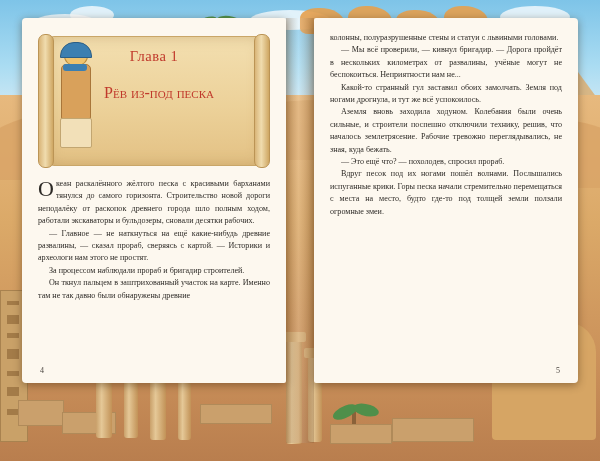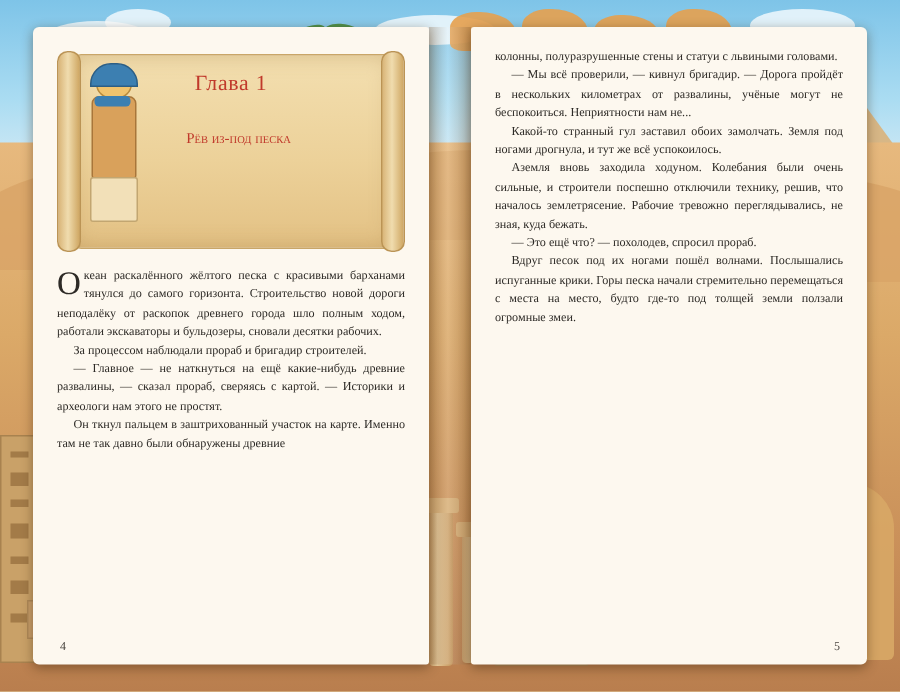--- a/index.html
+++ b/index.html
@@ -118,7 +118,7 @@
     position: absolute;
     top: 18px;
     width: 264px;
-    height: 425px;
+    height: 365px;
     background: #fdf8ef;
     box-shadow: 0 2px 8px rgba(60,35,10,.45);
   }

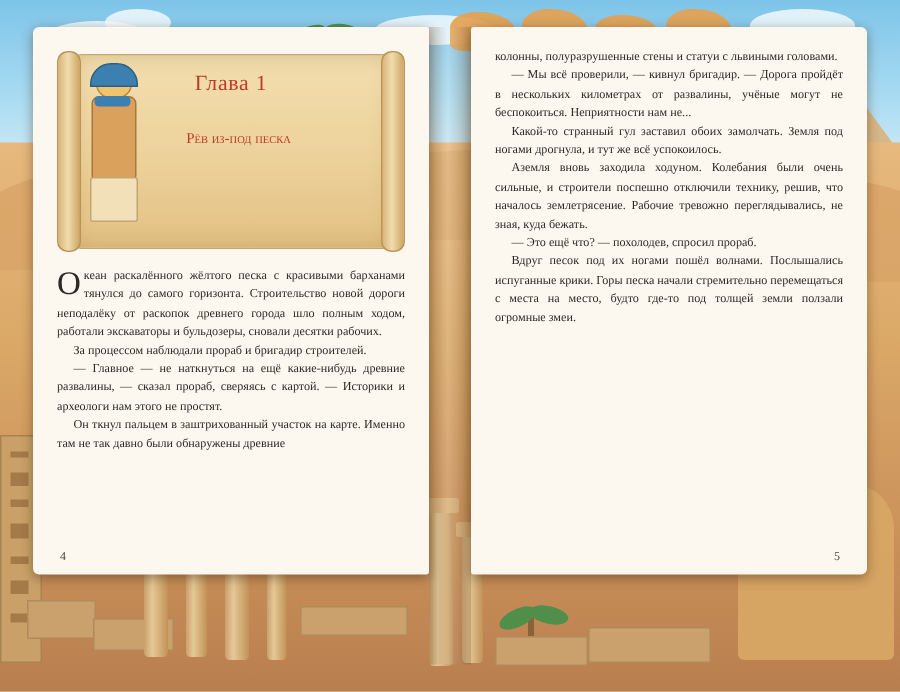--- a/index.html
+++ b/index.html
@@ -213,7 +213,7 @@
     position: absolute;
     top: 52px; left: 22px; right: 12px;
     text-align: center;
-    font-size: 10px;
+    font-size: 16px;
     line-height: 17px;
     color: #c0392b;
     font-variant: small-caps;

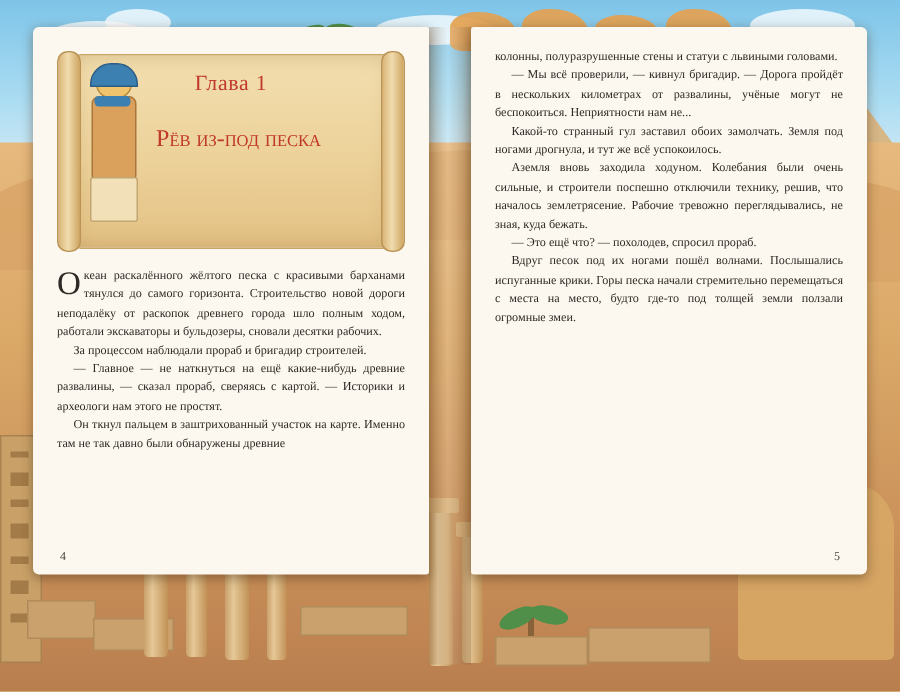--- a/index.html
+++ b/index.html
@@ -352,8 +352,8 @@
 
       <div class="body-text">
         <p class="noindent dropcap-para"><span class="dropcap">О</span><span>кеан раскалённого жёлтого песка с красивыми барханами тянулся до самого горизонта. Стро­ительство новой дороги неподалёку от раскопок древнего города шло полным ходом, работали экска­ваторы и бульдозеры, сновали десятки рабочих.</span></p>
+        <p>— Главное — не наткнуться на ещё какие-нибудь древние развалины, — сказал прораб, сверя­ясь с картой. — Историки и археологи нам этого не простят.</p>
         <p>За процессом наблюдали прораб и бригадир строителей.</p>
-        <p>— Главное — не наткнуться на ещё какие-нибудь древние развалины, — сказал прораб, сверя­ясь с картой. — Историки и археологи нам этого не простят.</p>
         <p>Он ткнул пальцем в заштрихован­ный участок на карте. Именно там не так давно были обнаружены древние</p>
       </div>
     </div>

